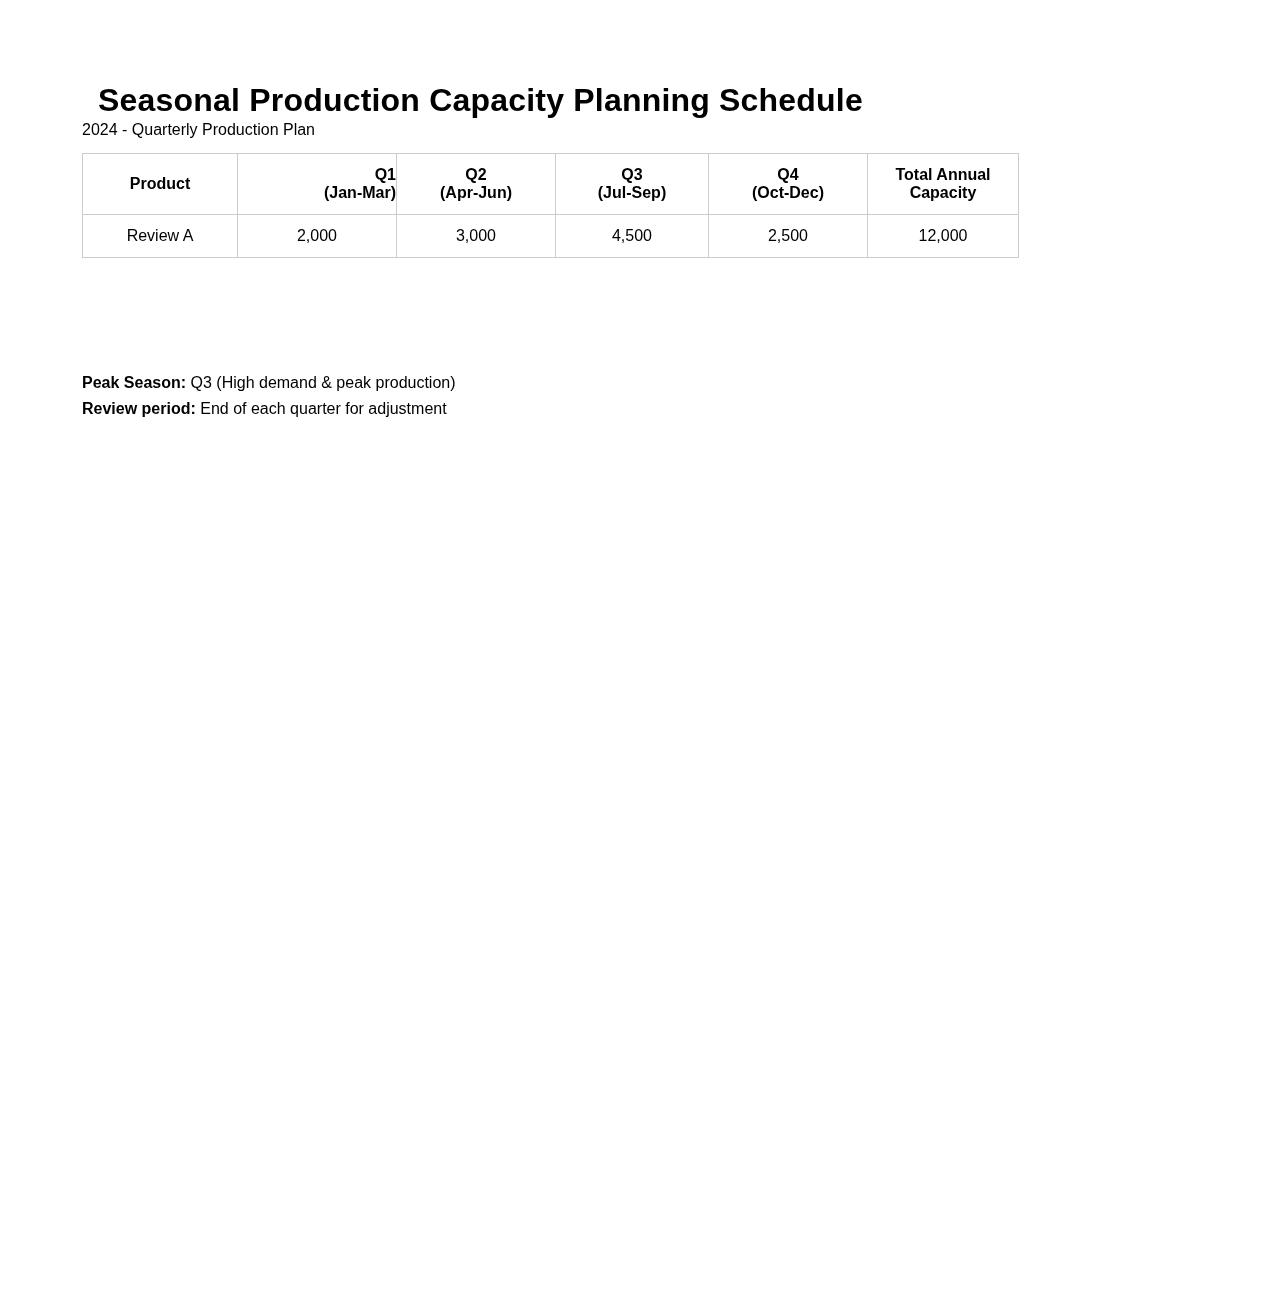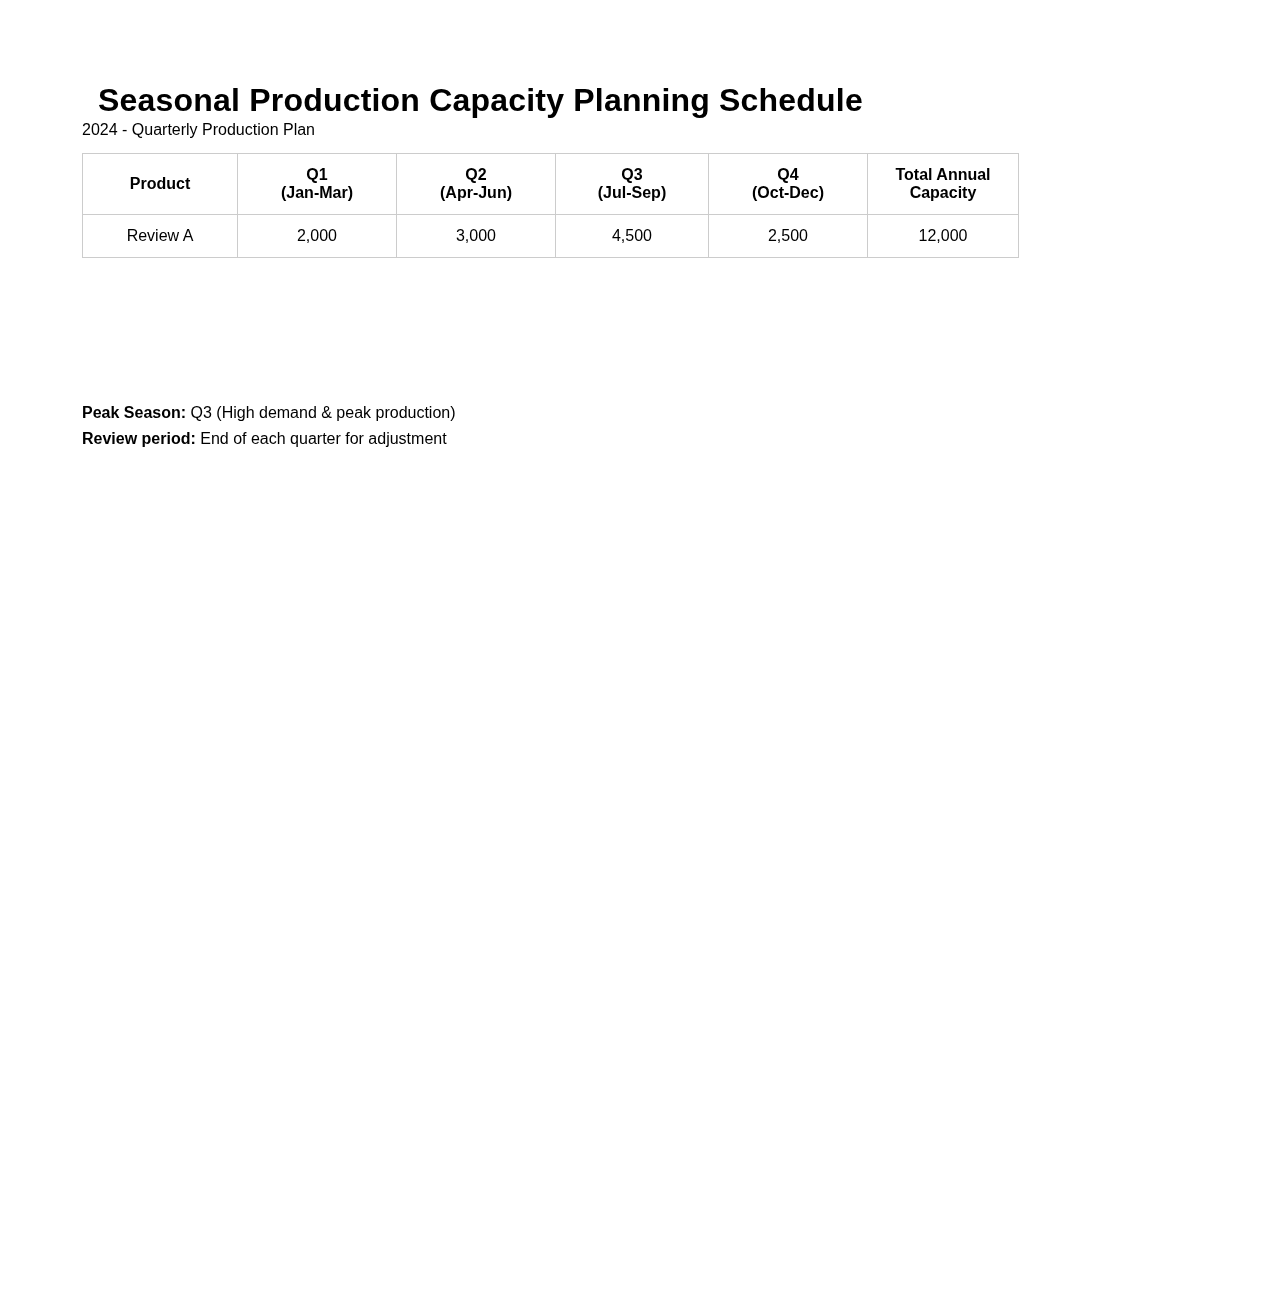--- a/index.html
+++ b/index.html
@@ -25,7 +25,7 @@
   th { height: 60px; font-weight: bold; line-height: 18px; }
   td { height: 42px; }
   .c0 { width: 154px; }
-  .c1 { width: 158px; }
+  .c1 { width: 158px; text-align: right; }
   .c2 { width: 158px; }
   .c3 { width: 152px; }
   .c4 { width: 158px; }

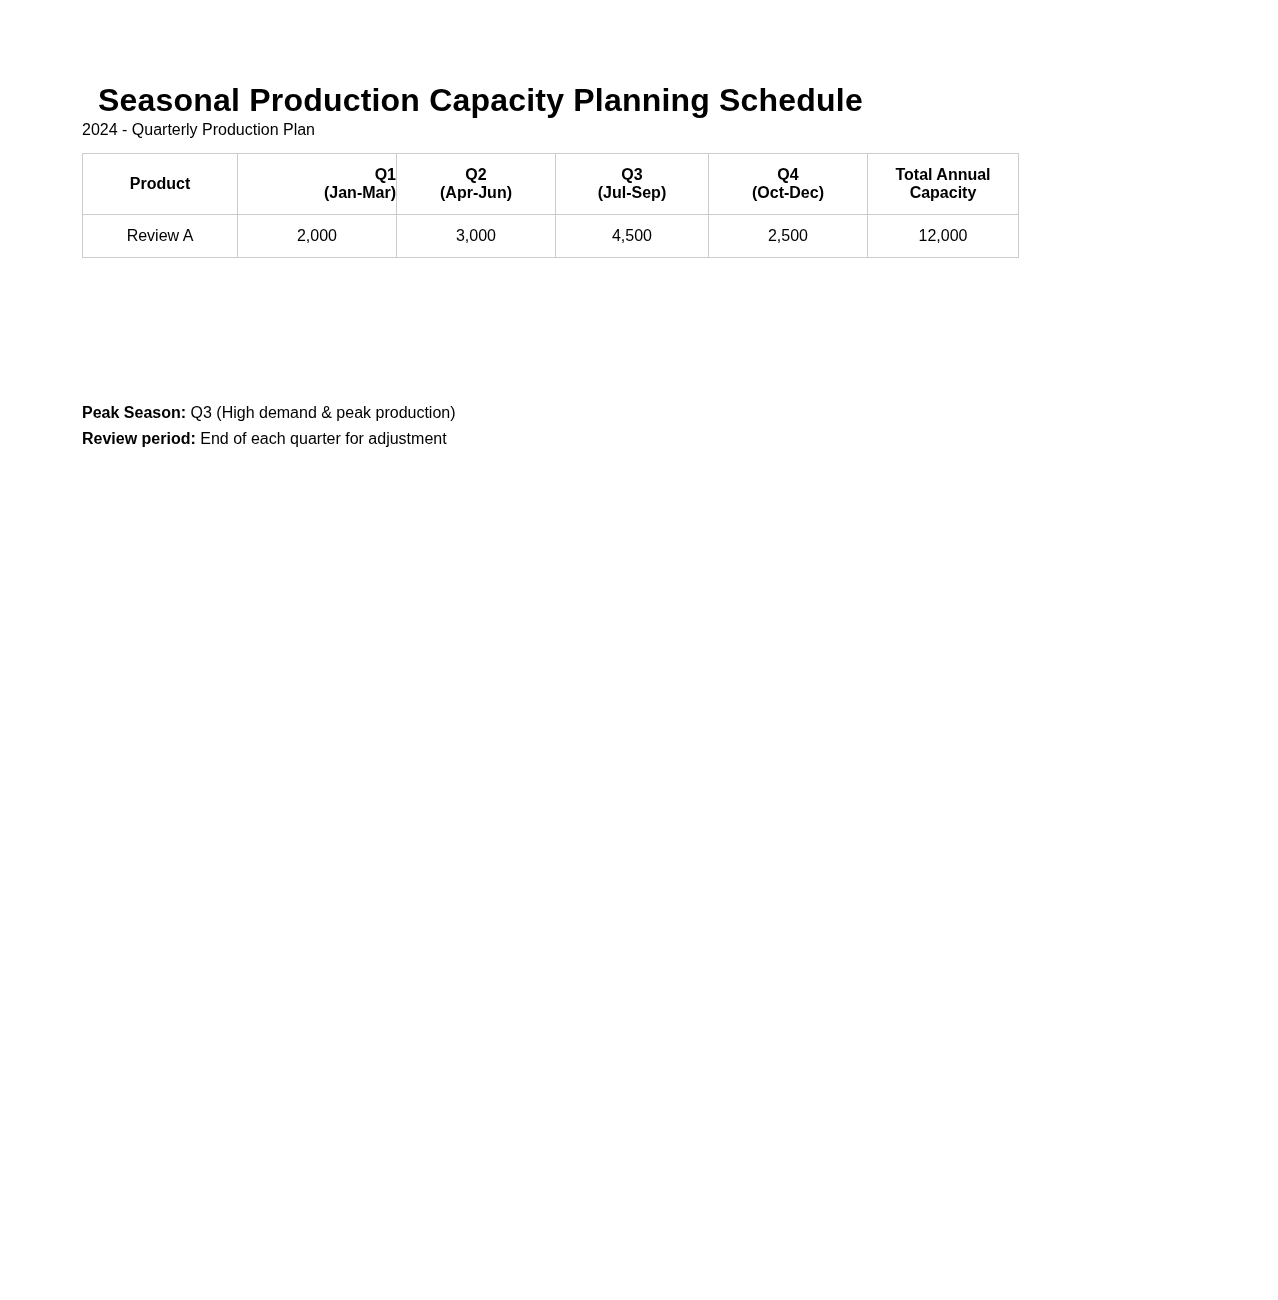--- a/index.html
+++ b/index.html
@@ -30,7 +30,7 @@
   .c3 { width: 152px; }
   .c4 { width: 158px; }
   .c5 { width: auto; }
-  .notes { position: absolute; top: 400px; left: 0; font-size: 16px; line-height: 26px; }
+  .notes { position: absolute; top: 370px; left: 0; font-size: 16px; line-height: 26px; }
   .notes p { margin: 0; white-space: nowrap; }
   .notes b { font-weight: bold; }
 </style>

